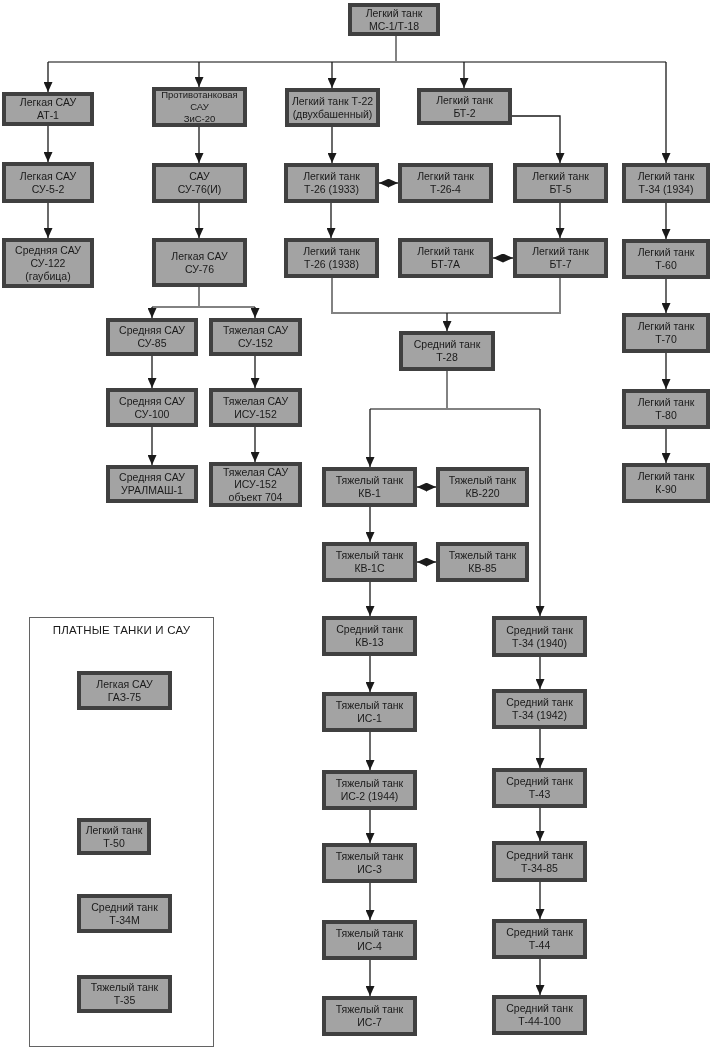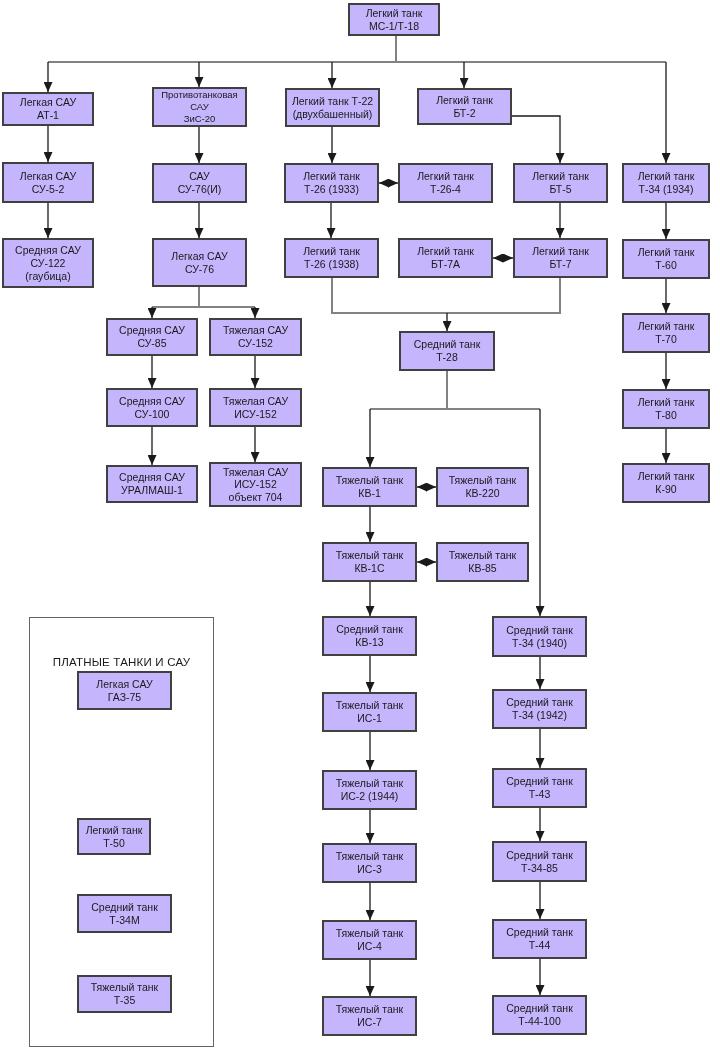--- a/index.html
+++ b/index.html
@@ -9,8 +9,8 @@
   }
   #edges{position:absolute;left:0;top:0;width:720px;height:1053px;}
   .node{
-    position:absolute;box-sizing:border-box;background:#c4b5fd;
-    border:2px solid #404040;display:flex;align-items:center;justify-content:center;
+    position:absolute;box-sizing:border-box;background:#a3a3a3;
+    border:4px solid #404040;display:flex;align-items:center;justify-content:center;
     text-align:center;color:#1a1a1a;z-index:2;
   }
   .node-label{white-space:pre-line;font-size:10.5px;line-height:13px;color:#1a1a1a;}

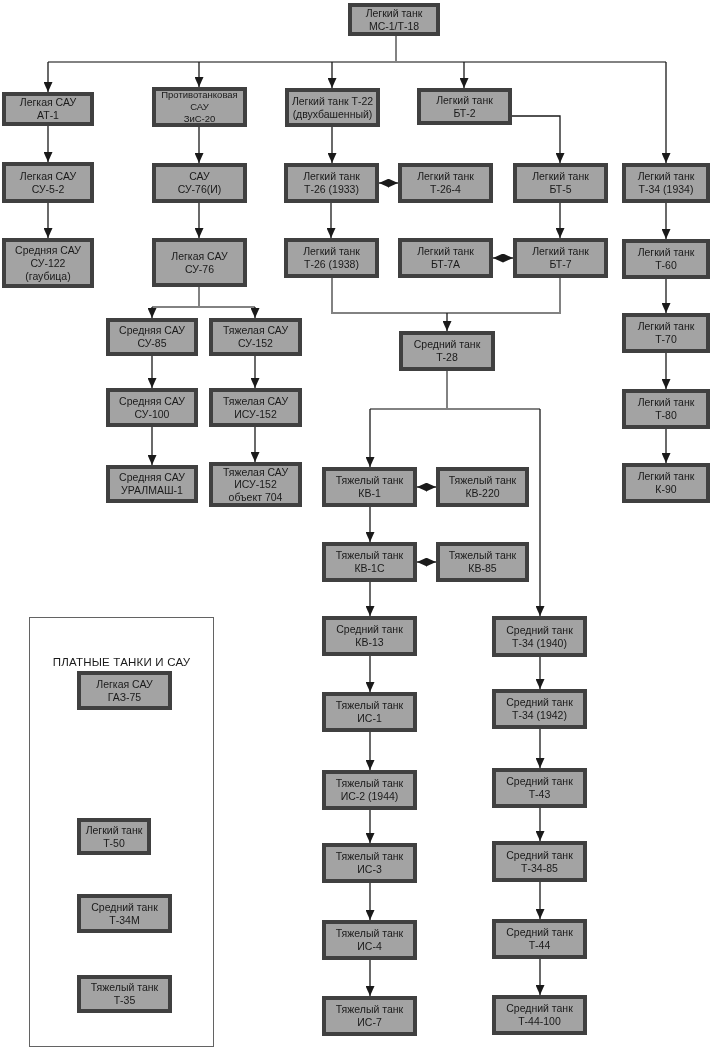--- a/index.html
+++ b/index.html
@@ -20,7 +20,7 @@
     position:absolute;box-sizing:border-box;border:1.5px solid #636363;background:#ffffff;z-index:1;
   }
   #premium-title{
-    position:absolute;left:29px;top:656px;width:185px;text-align:center;
+    position:absolute;left:29px;top:624px;width:185px;text-align:center;
     font-size:11.5px;color:#1a1a1a;z-index:2;letter-spacing:0.2px;
   }
   polyline{fill:none;}

